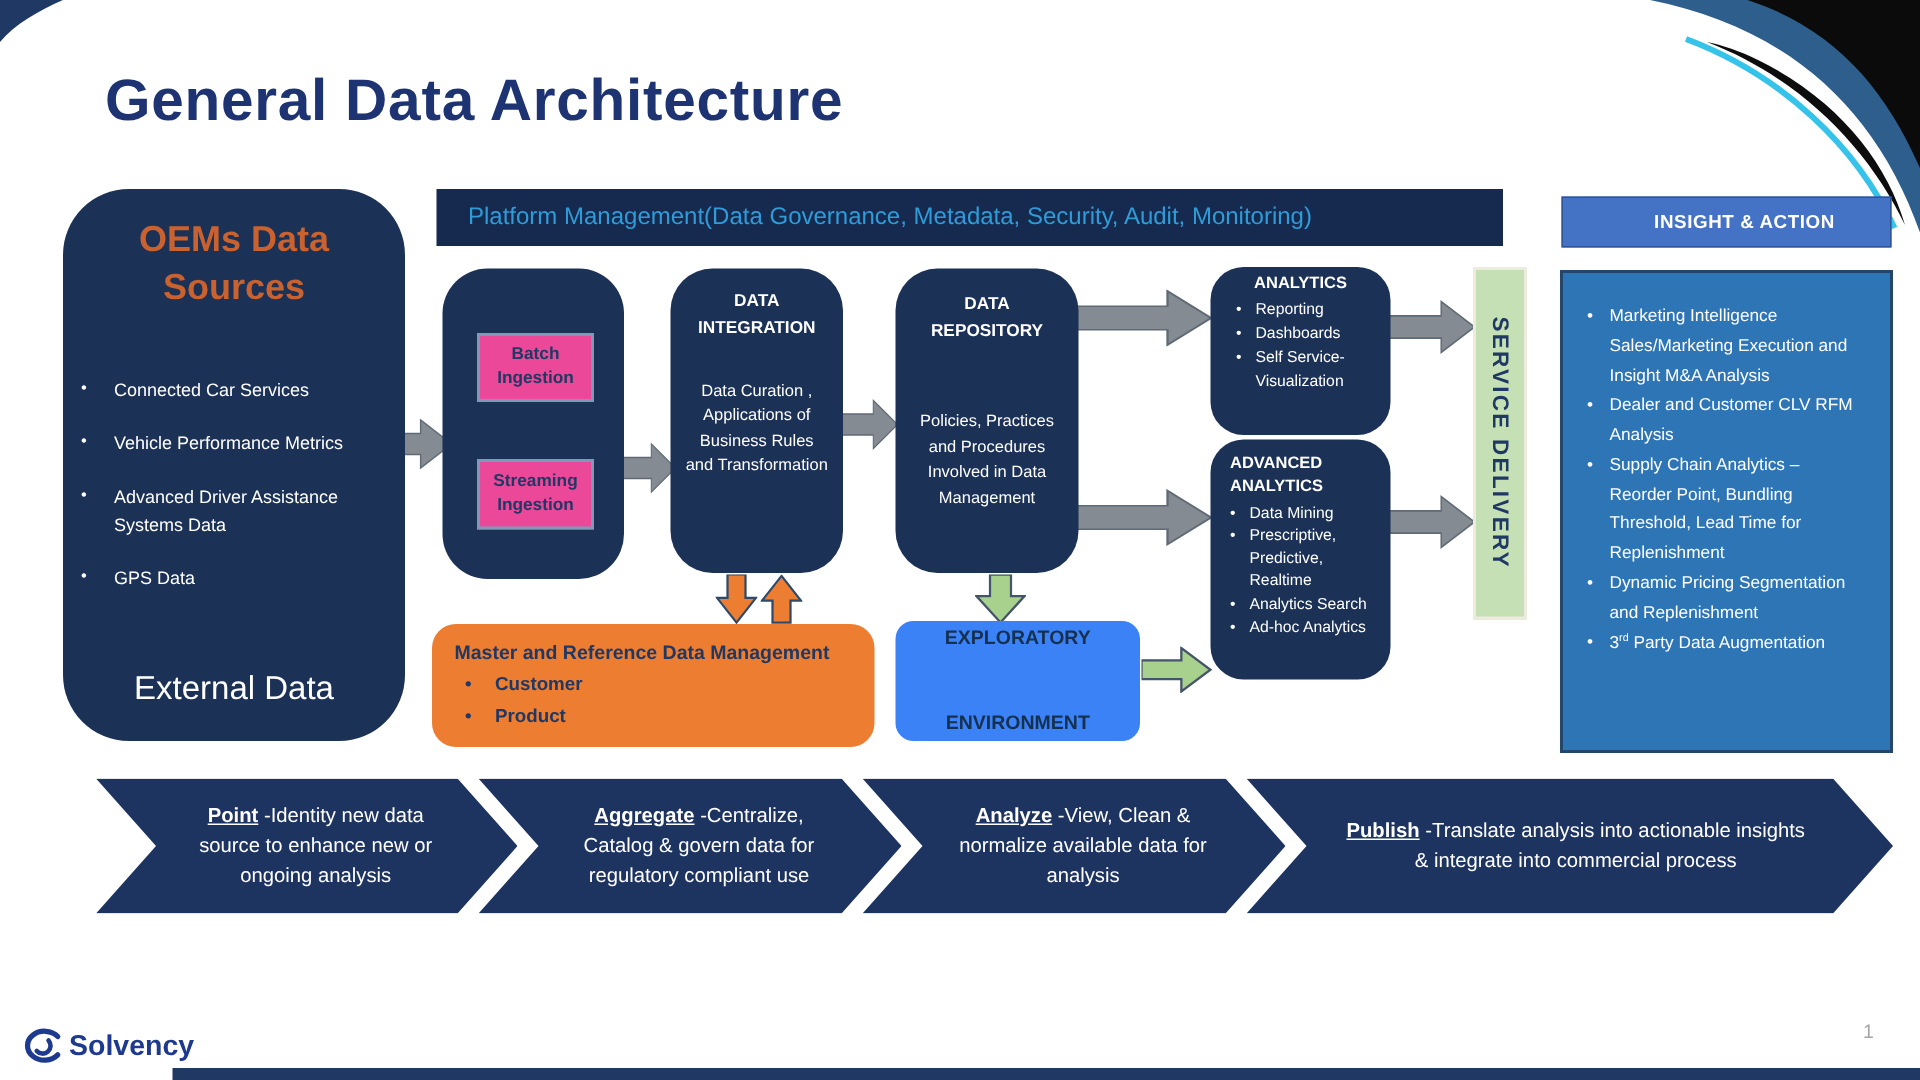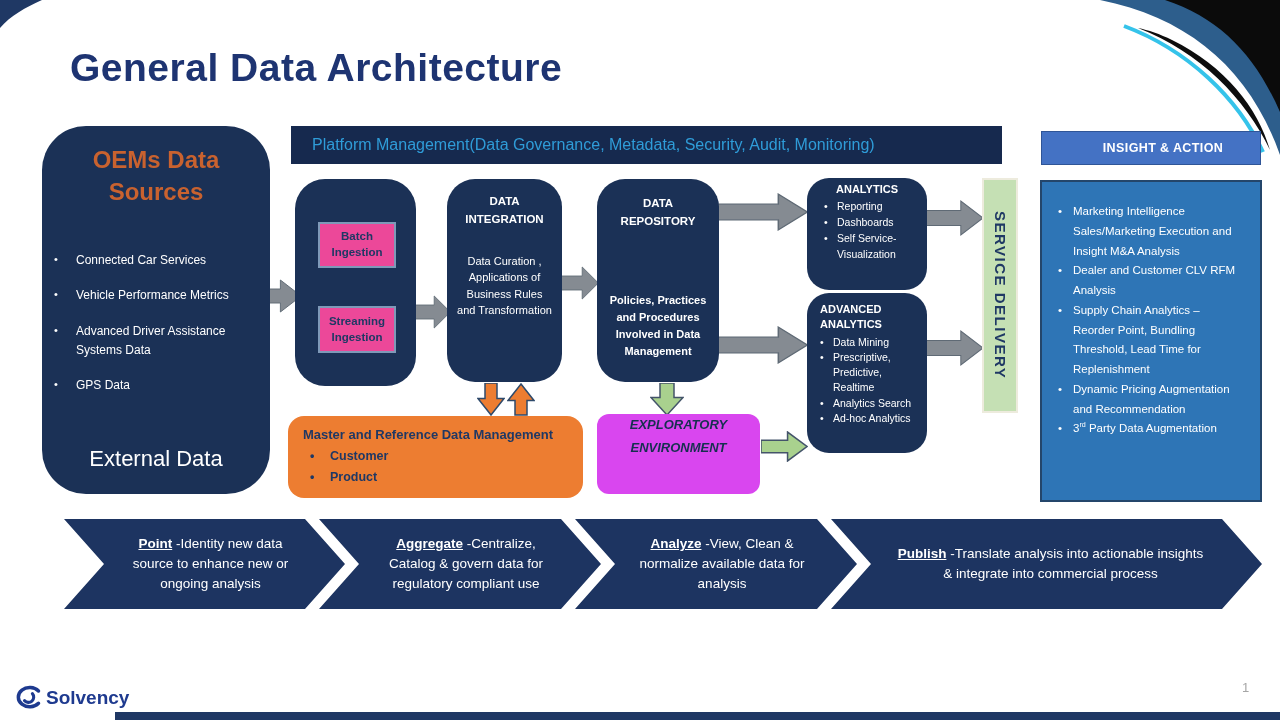--- a/index.html
+++ b/index.html
@@ -40,7 +40,7 @@
 
   .repository { left:597px; top:179px; width:122px; height:203px; border-radius:28px; text-align:center; }
   .repository .box-head { margin-top:15px; }
-  .repository .box-body { font-size:11px; line-height:1.55; margin-top:61px; padding:0 9px;font-weight:bold; }
+  .repository .box-body { font-size:11px; line-height:1.55; margin-top:42px; padding:0 9px; }
 
   .analytics { left:807px; top:178px; width:120px; height:112px; border-radius:22px; }
   .analytics .box-head { font-size:11px; margin-top:4px; line-height:1.4; text-align:center; }

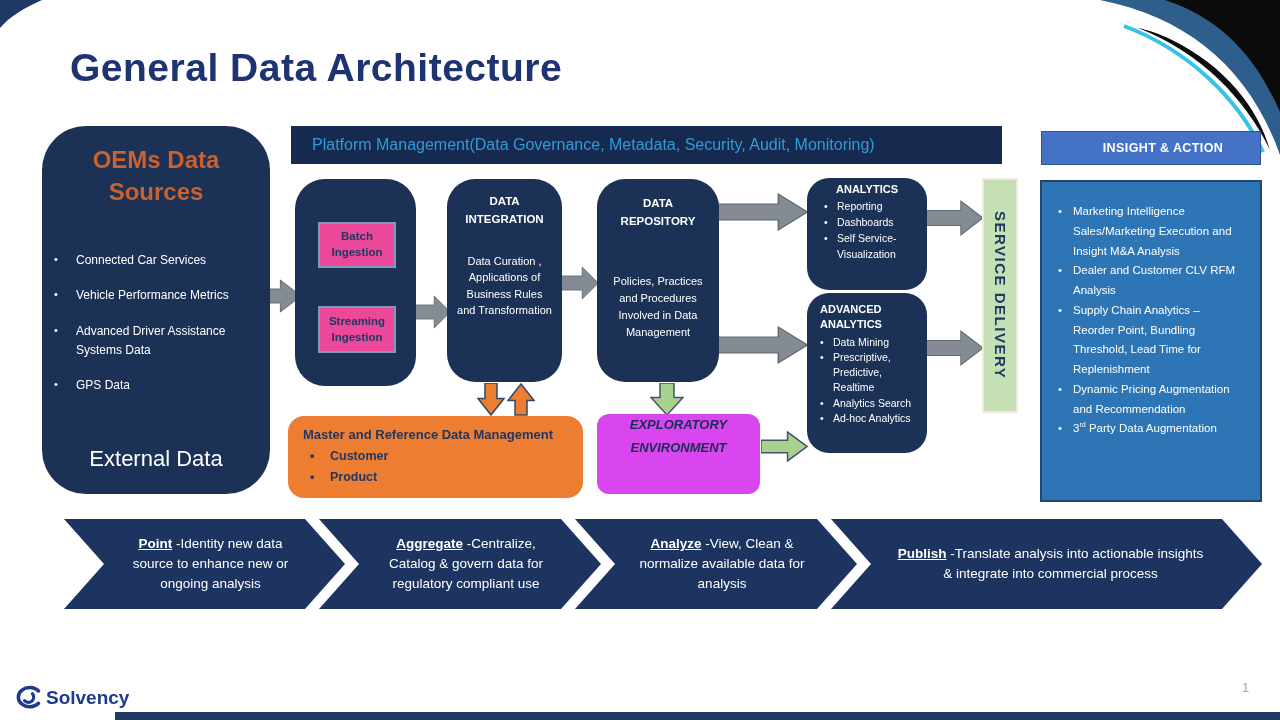--- a/index.html
+++ b/index.html
@@ -188,7 +188,7 @@
       <li>Marketing Intelligence Sales/Marketing Execution and Insight M&amp;A Analysis</li>
       <li>Dealer and Customer CLV RFM Analysis</li>
       <li>Supply Chain Analytics – Reorder Point, Bundling Threshold, Lead Time for Replenishment</li>
-      <li>Dynamic Pricing Augmentation and Recommendation</li>
+      <li>Dynamic Pricing Segmentation and Replenishment</li>
       <li><span>3</span><sup>rd</sup><span> Party Data Augmentation</span></li>
     </ul>
   </div>

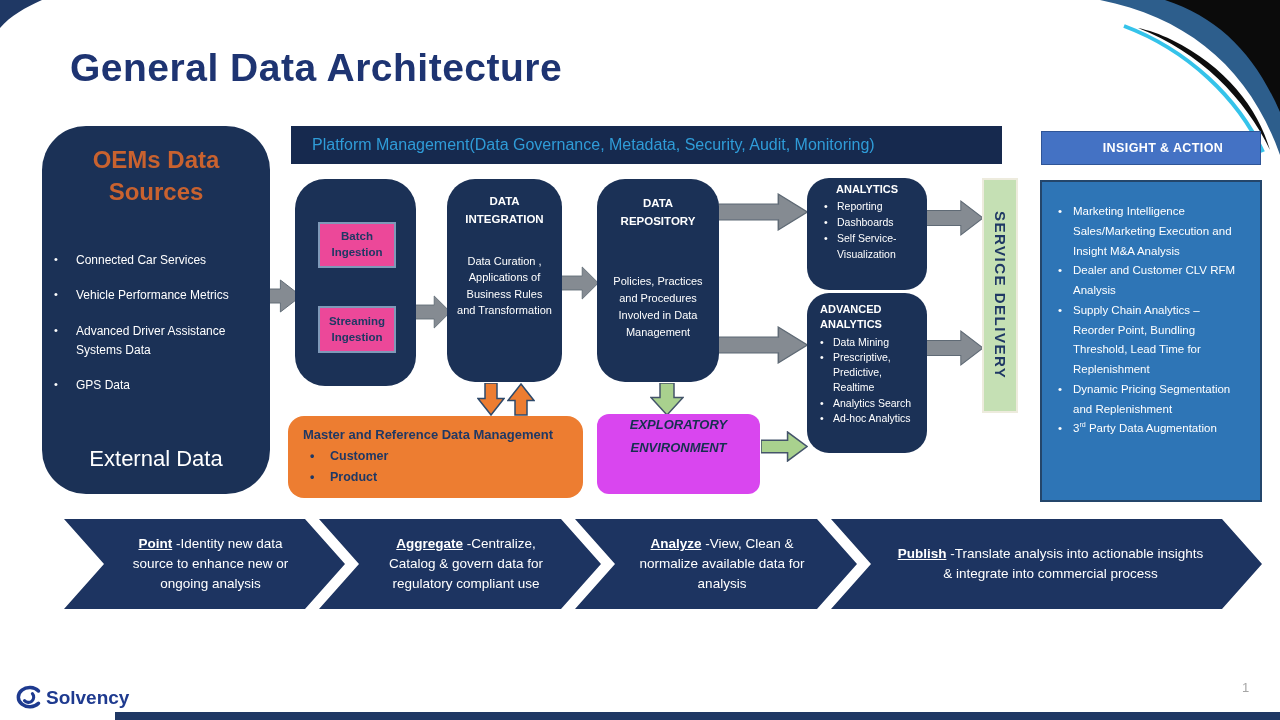--- a/index.html
+++ b/index.html
@@ -65,8 +65,8 @@
   .mdm-list li::before { content:"•"; position:absolute; left:-20px; }
 
   
-  .explore { left:597px; top:414px; width:163px; height:80px; border-radius:12px; background:#d946ef; color:#16304F; z-index:2;
-             display:flex; flex-direction:column; align-items:center; justify-content:flex-start; font-weight:bold; font-size:13px; line-height:1.75;font-style:italic; }
+  .explore { left:597px; top:414px; width:163px; height:80px; border-radius:12px; background:#3b82f6; color:#16304F; z-index:2;
+             display:flex; flex-direction:column; align-items:center; justify-content:space-between; font-weight:bold; font-size:13px; line-height:1.75; }
 
   
   .insight-header { left:1041px; top:131px; width:220px; height:34px; background:#4472C4; border:1px solid #2F5597; z-index:5;

